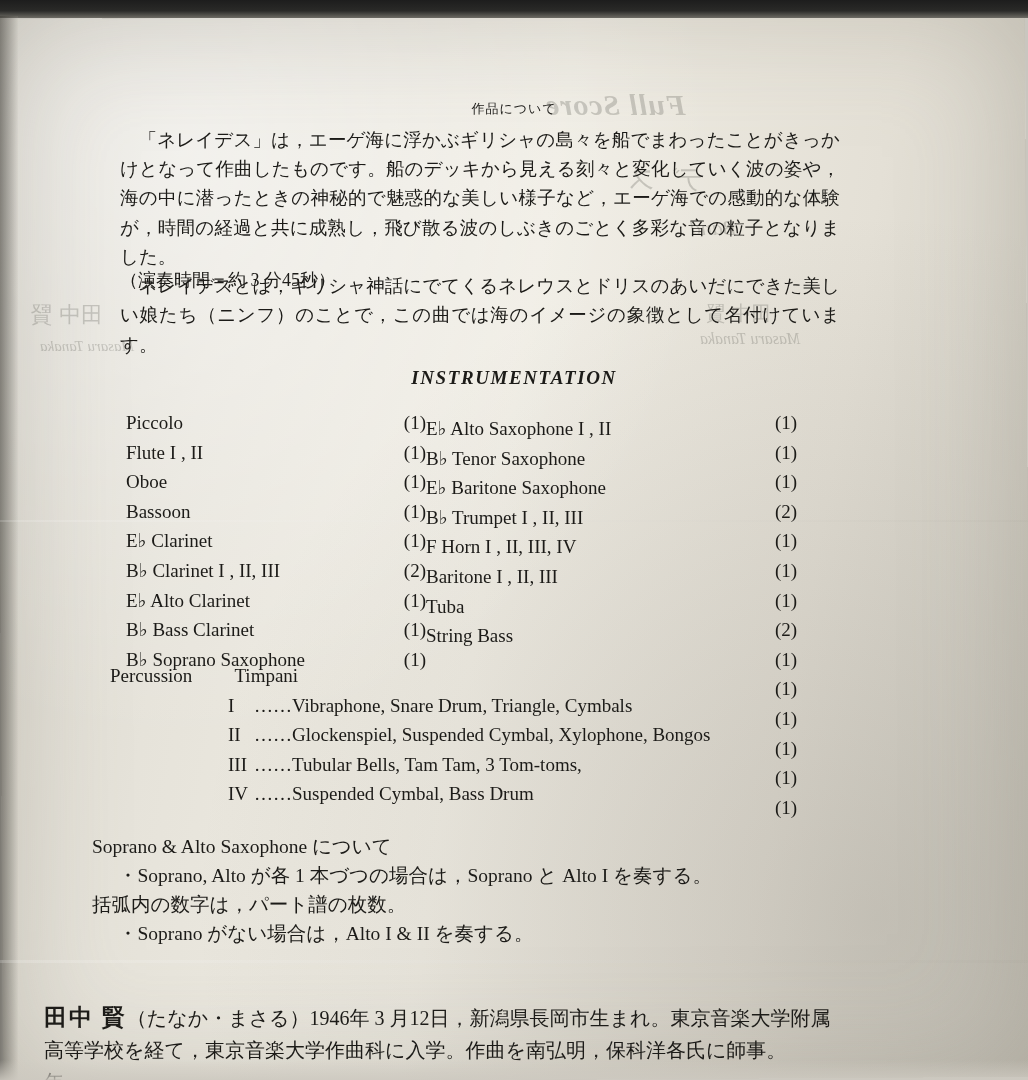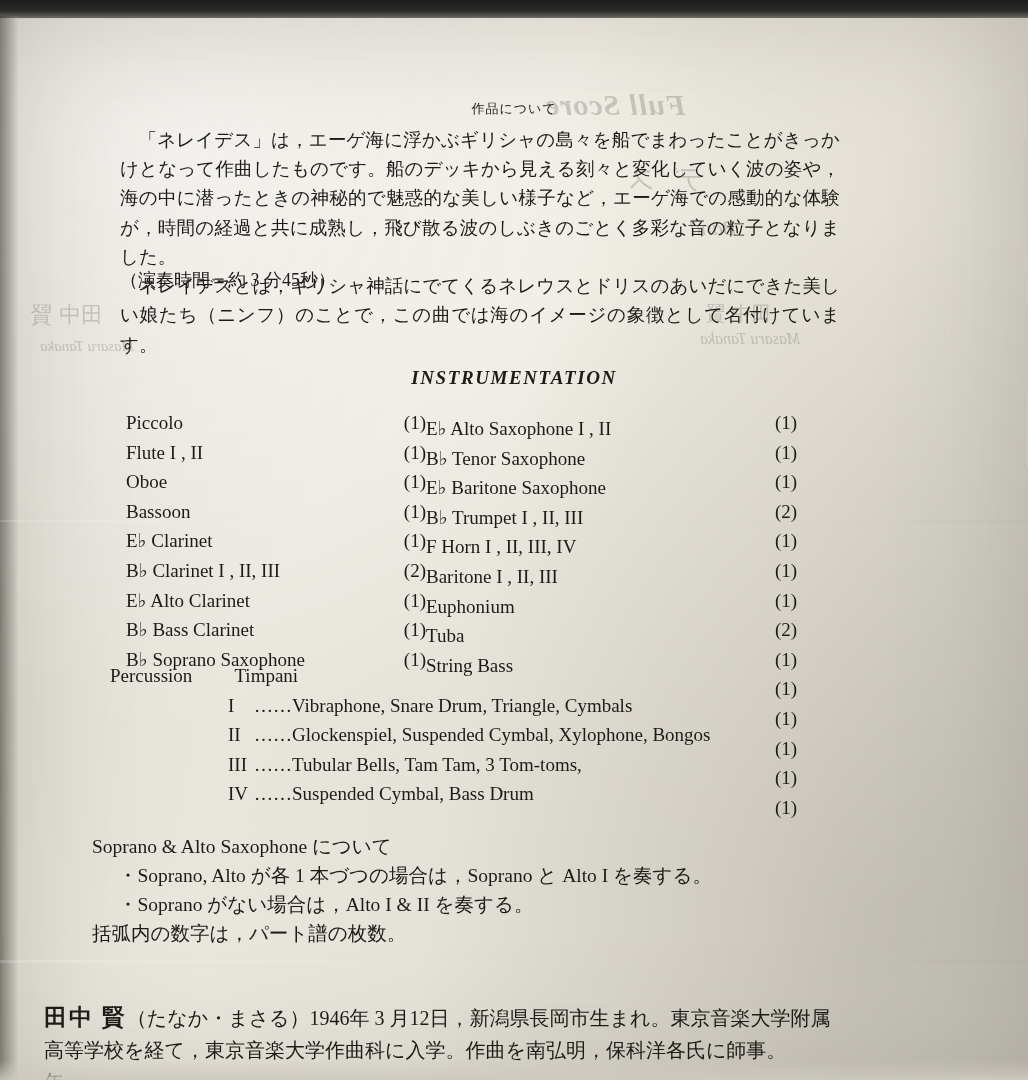--- a/index.html
+++ b/index.html
@@ -282,9 +282,6 @@
         <span class="nm">Baritone  I , II, III</span>
       </div>
       <div class="row">
-        <span class="nm">Euphonium</span>
-      </div>
-      <div class="row">
         <span class="nm">Tuba</span>
       </div>
       <div class="row">

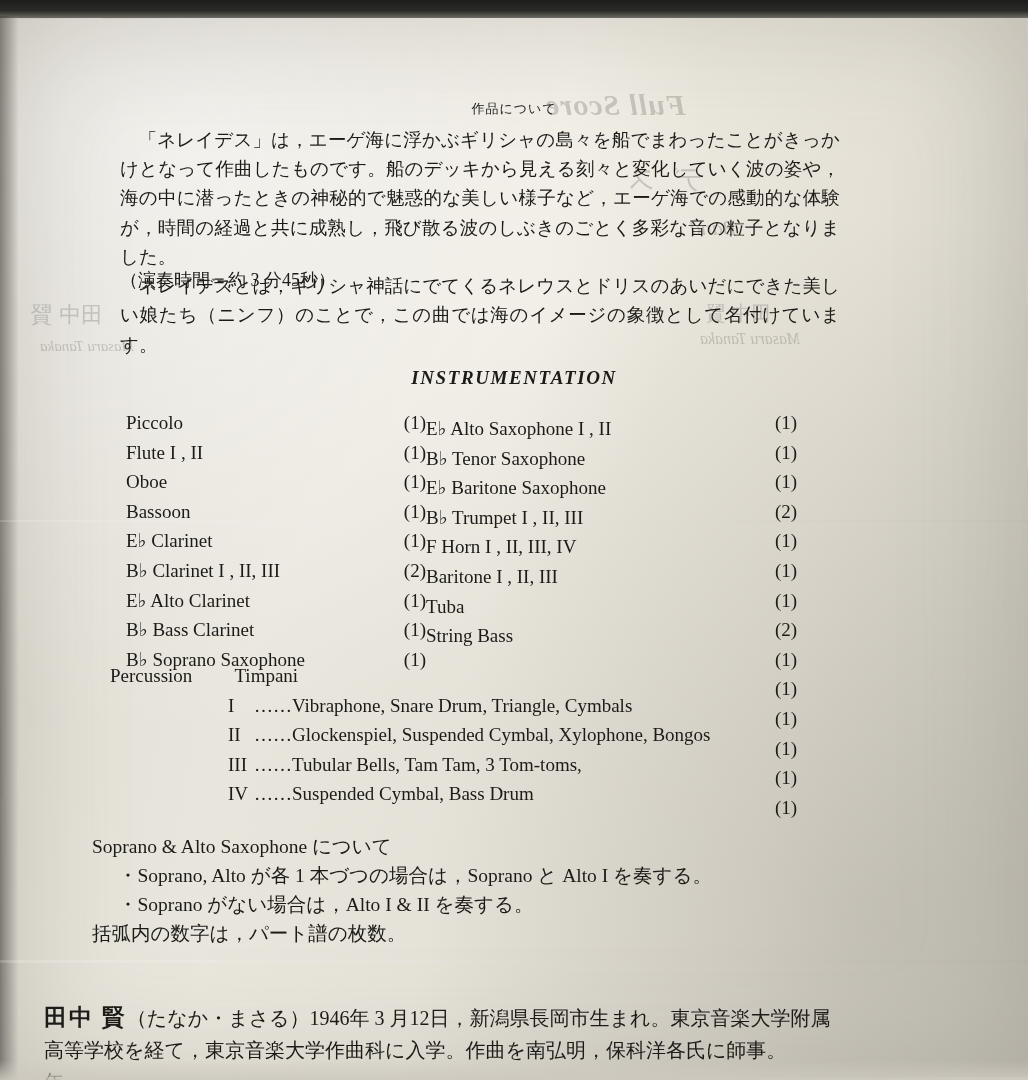--- a/index.html
+++ b/index.html
@@ -328,8 +328,8 @@
     <div id="notes">
       <div class="n-line">Soprano &amp; Alto Saxophone について</div>
       <div class="n-line bullet">・Soprano, Alto が各 1 本づつの場合は，Soprano と Alto I を奏する。</div>
+      <div class="n-line">括弧内の数字は，パート譜の枚数。</div>
       <div class="n-line bullet">・Soprano がない場合は，Alto I &amp; II を奏する。</div>
-      <div class="n-line">括弧内の数字は，パート譜の枚数。</div>
     </div>
 
     <div id="bio">

